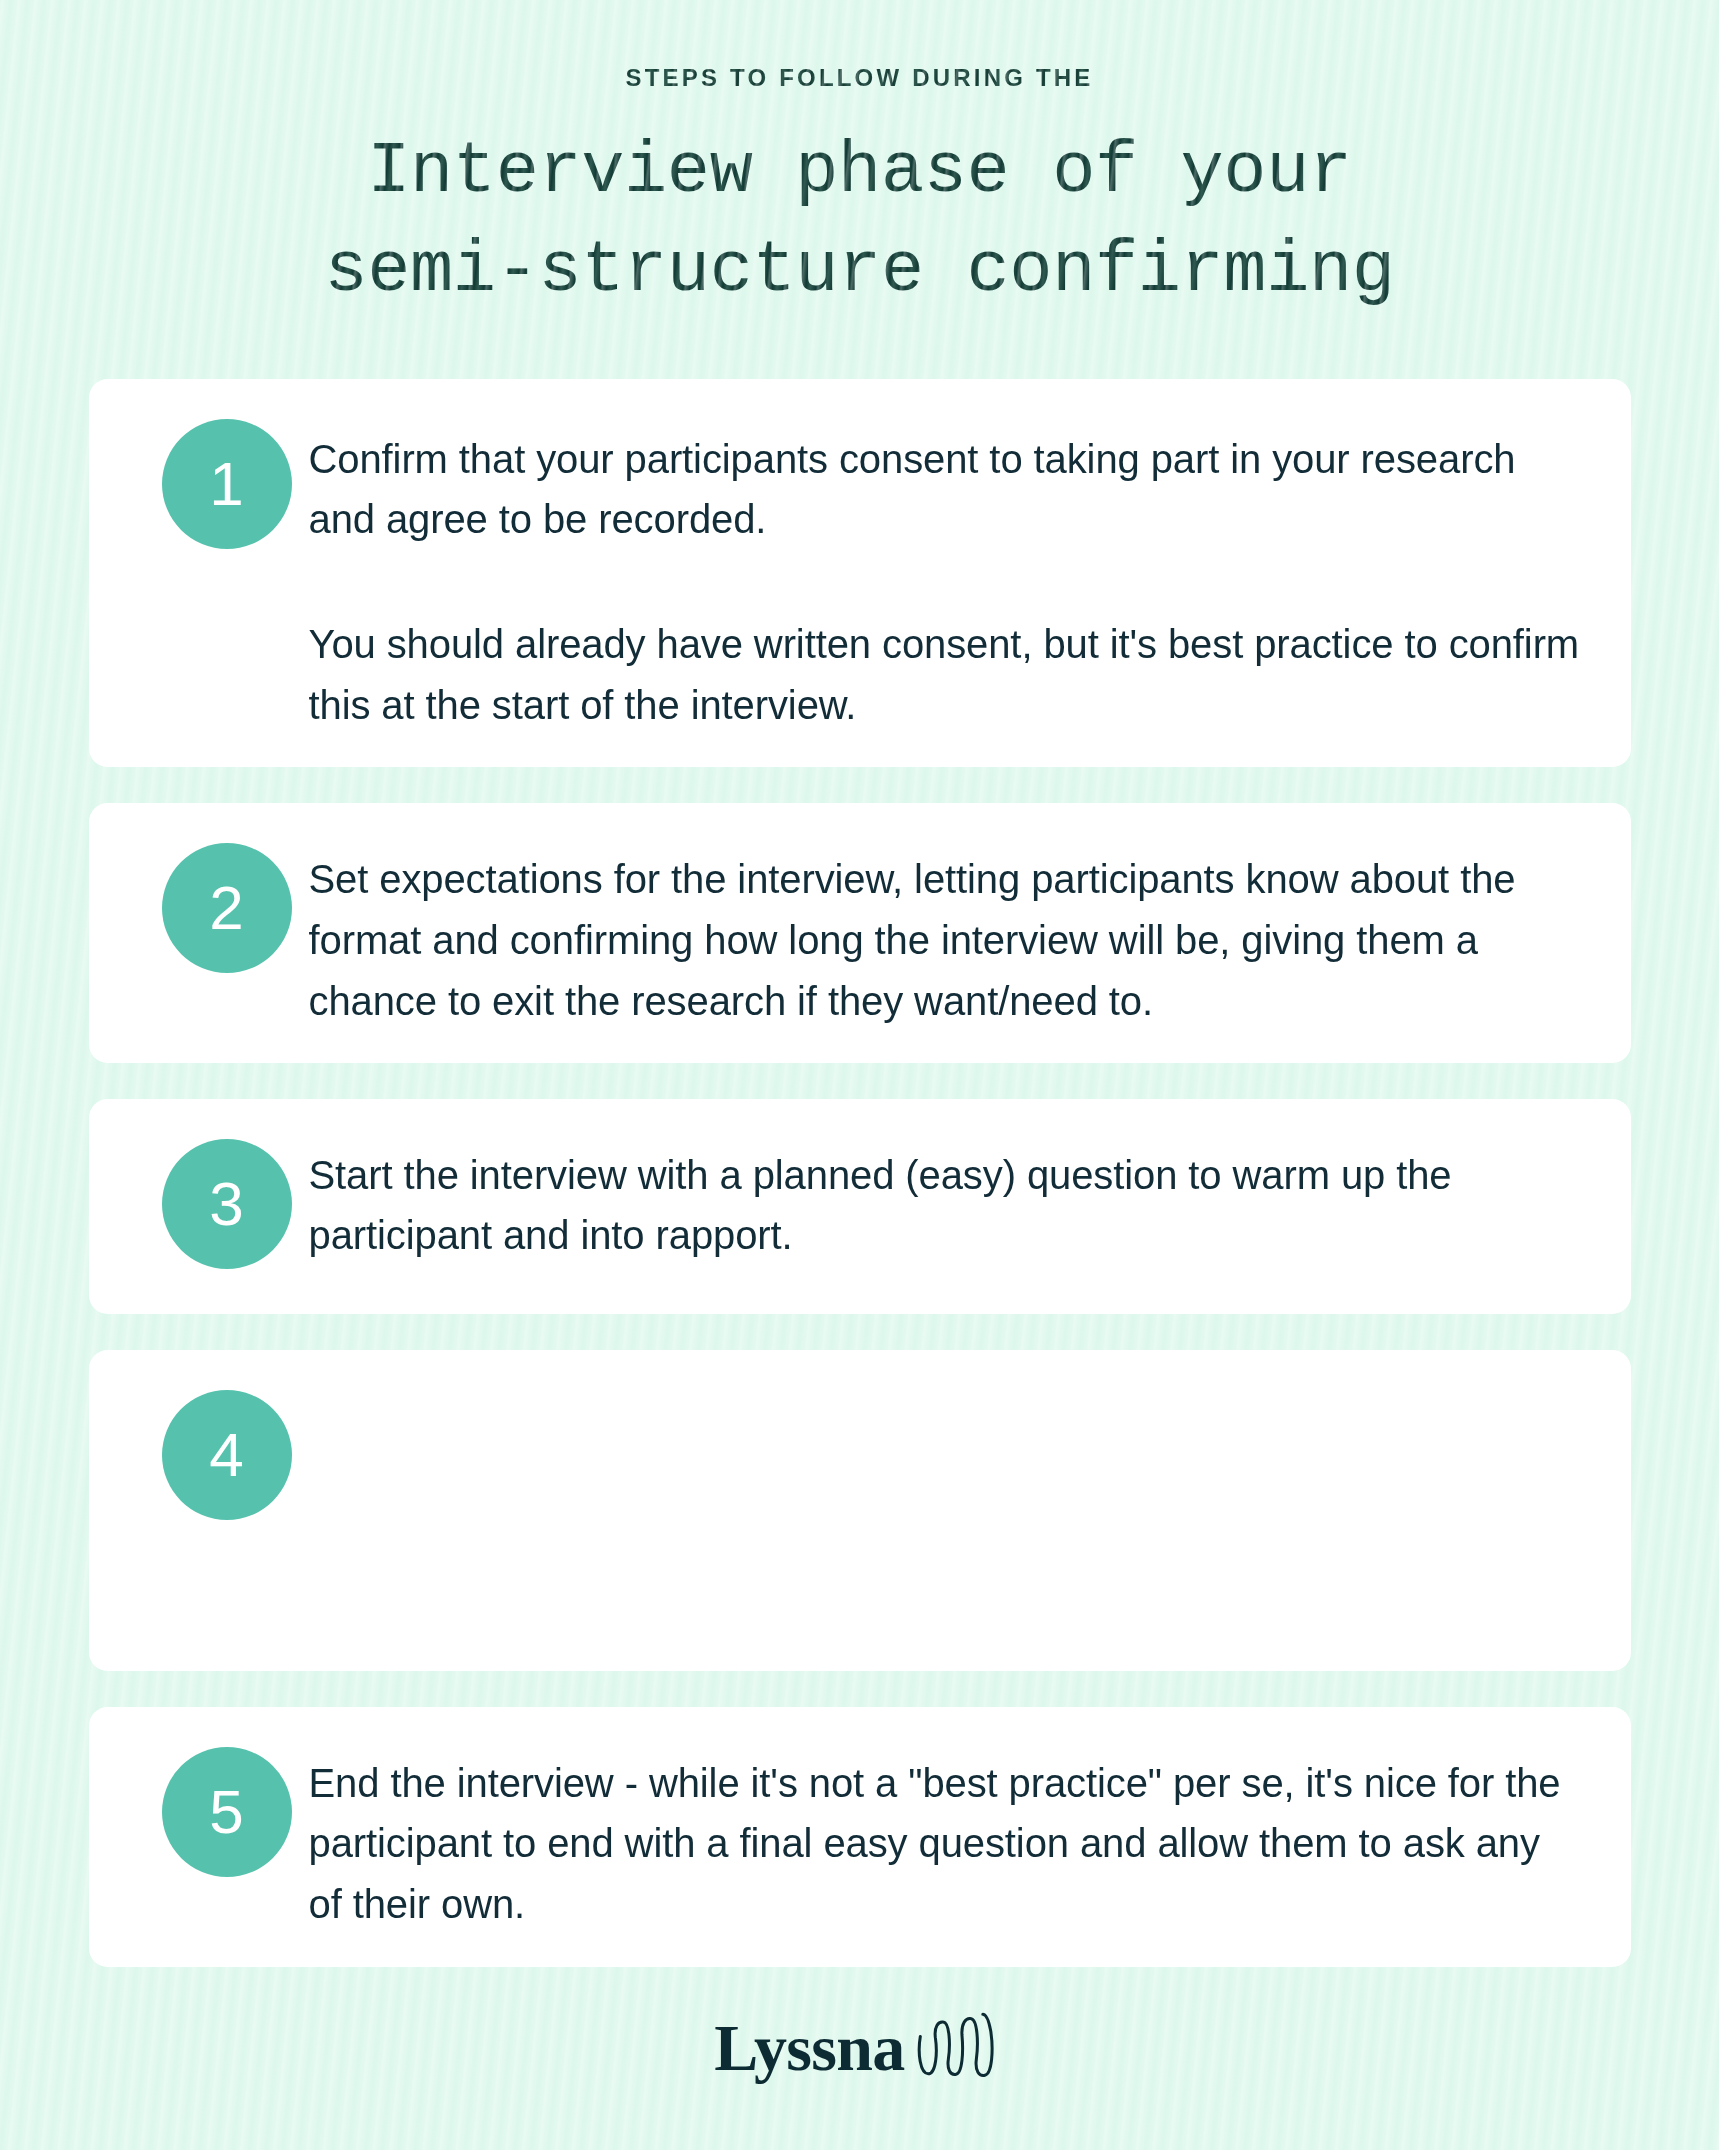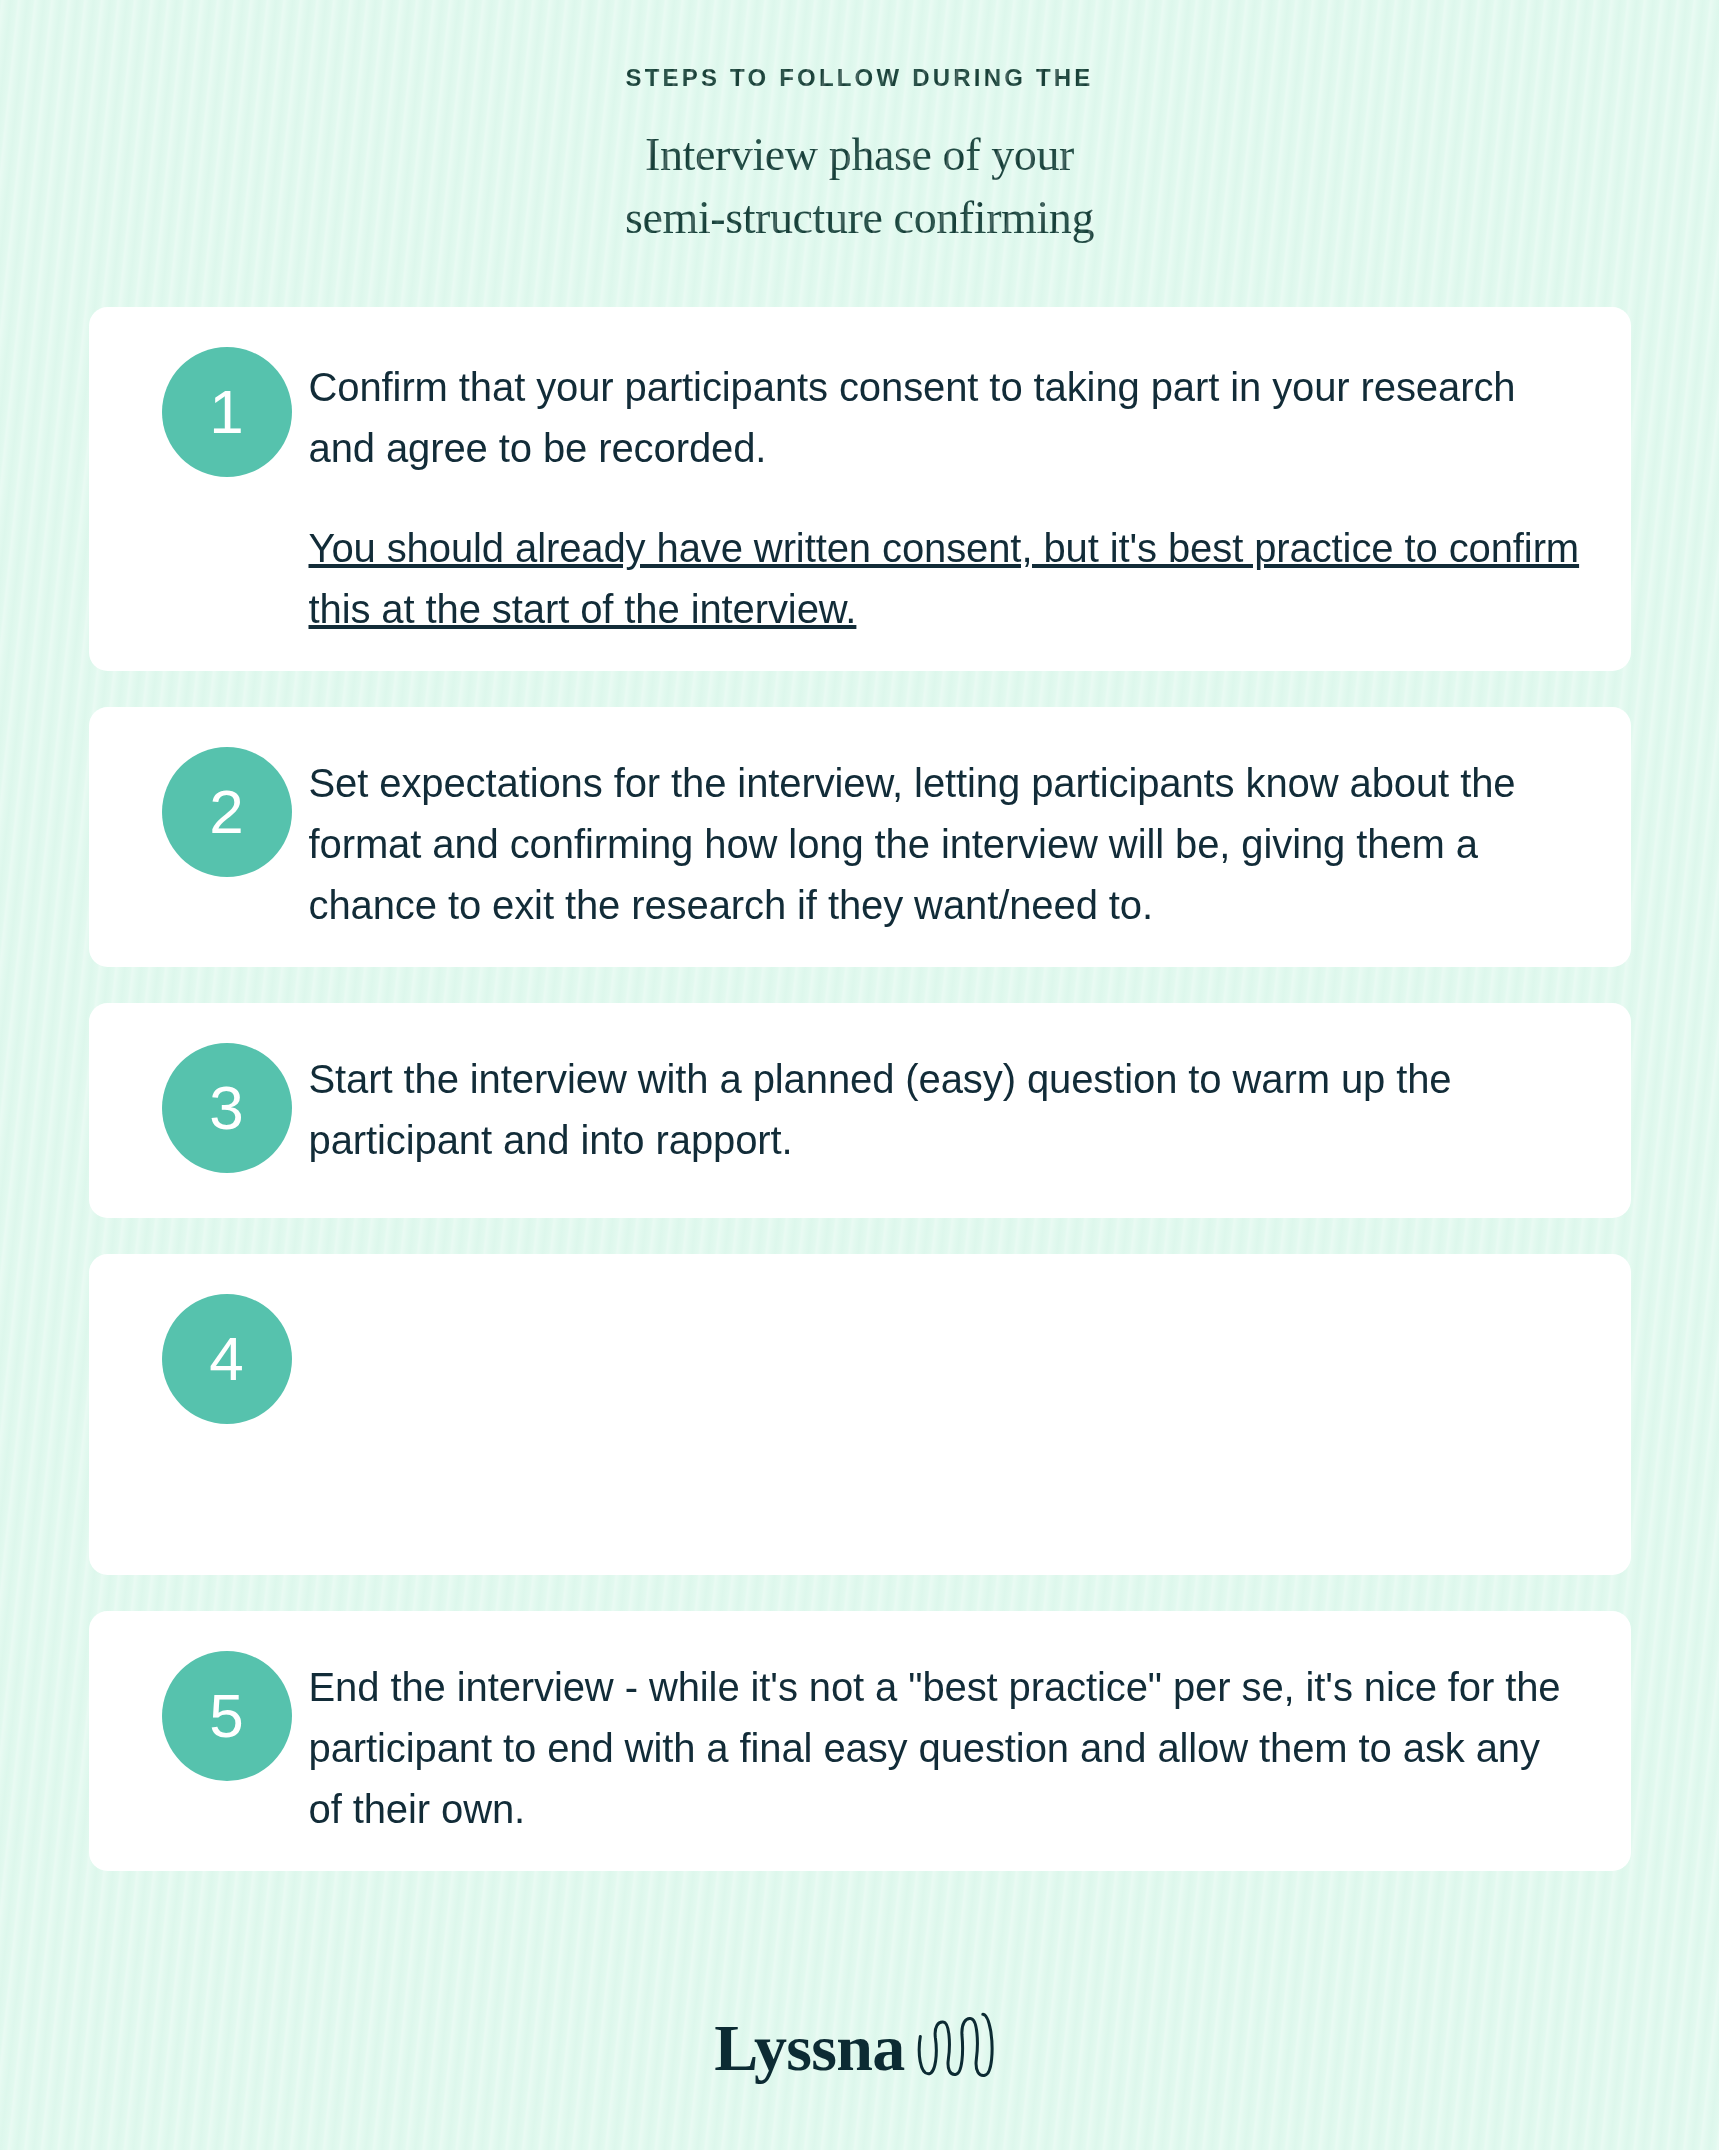--- a/index.html
+++ b/index.html
@@ -58,8 +58,8 @@
 
   .hero-title {
     margin-top: 30px;
-    font-family: Liberation Serif, serif;
-    font-size: 46px;
+    font-family: Liberation Mono, monospace;
+    font-size: 72px;
     font-weight: 400;
     line-height: 1.38;
     color: #123b35;

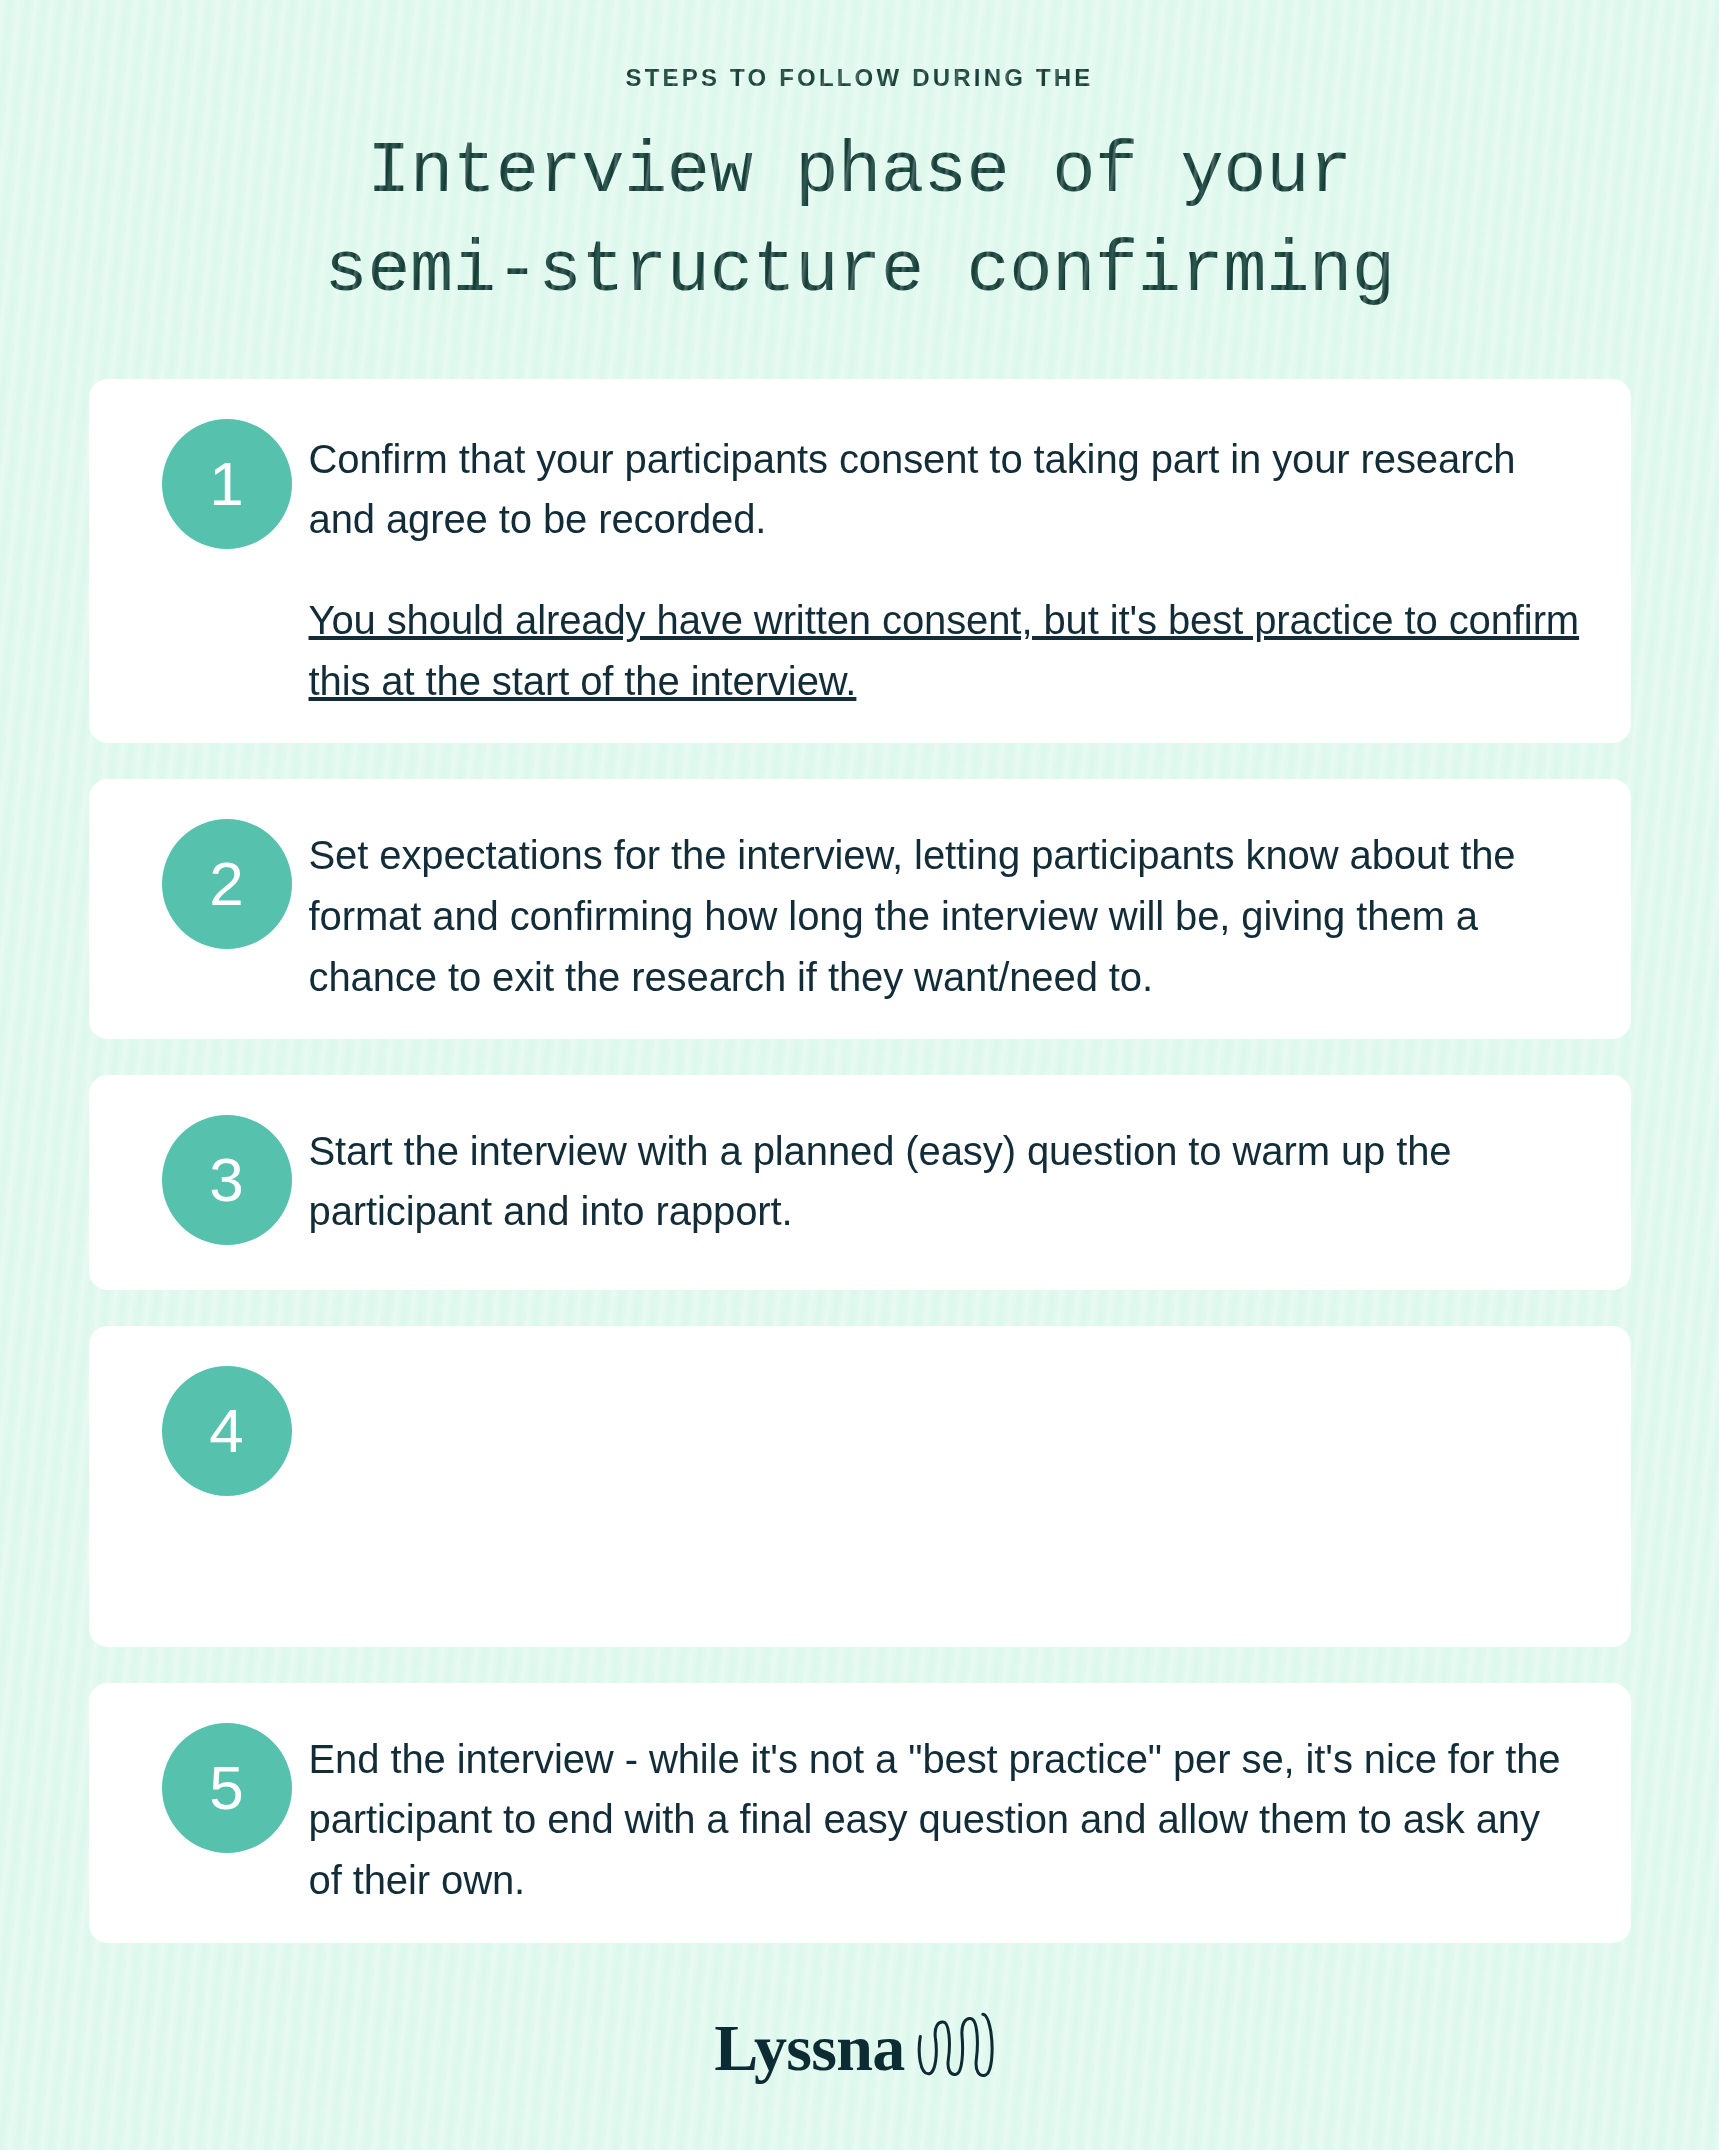--- a/index.html
+++ b/index.html
@@ -126,7 +126,7 @@
     letter-spacing: -0.1px;
   }
 
-  .body p + p { margin-top: 40px; text-decoration: underline; }
+  .body p + p { margin-top: 64px; }
 
   
   .card.c1 { min-height: 330px; }

